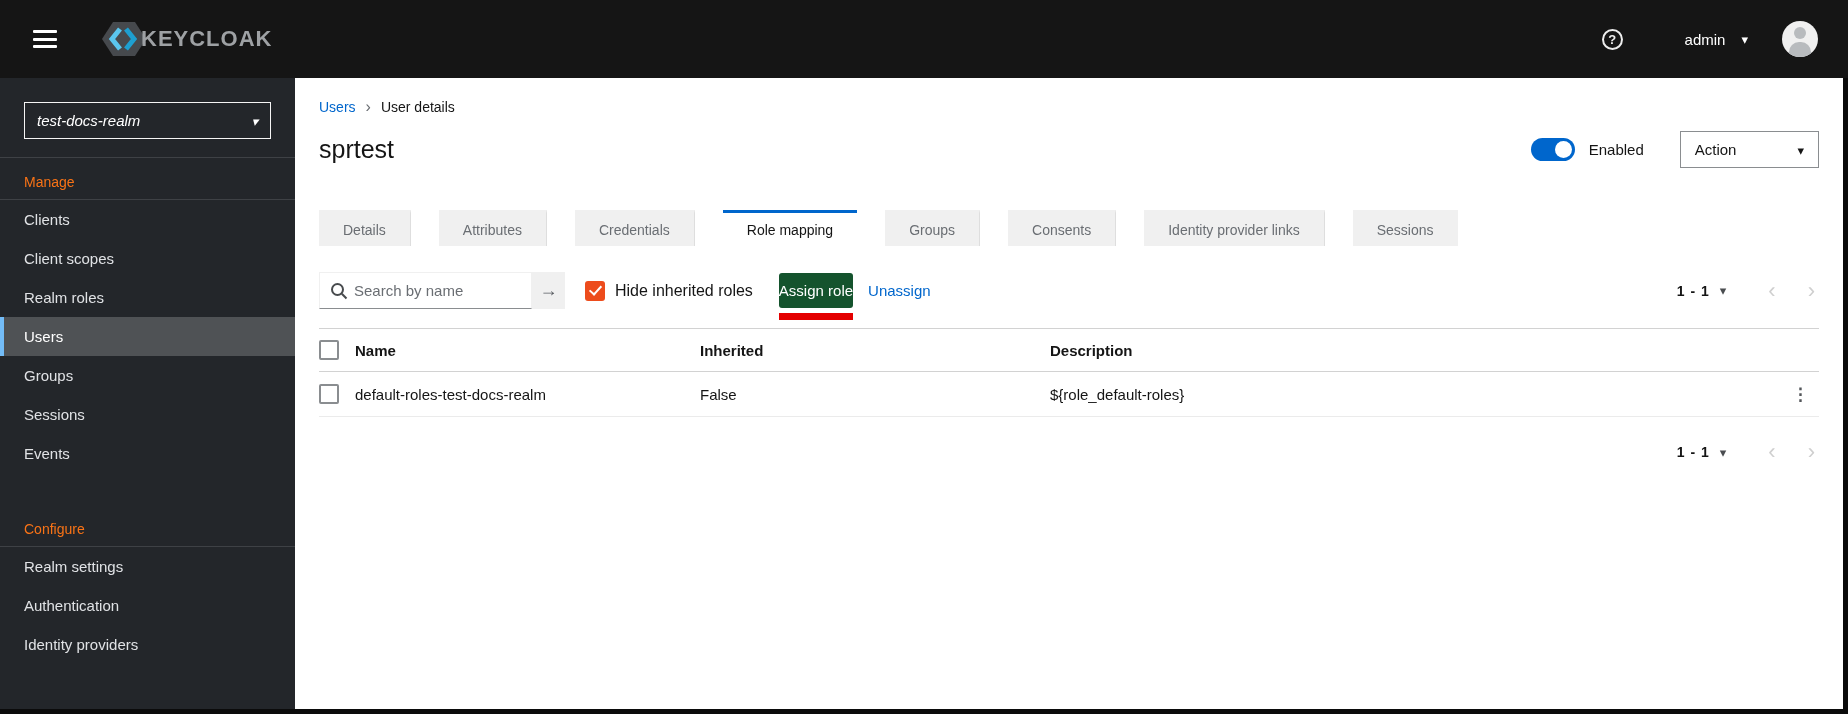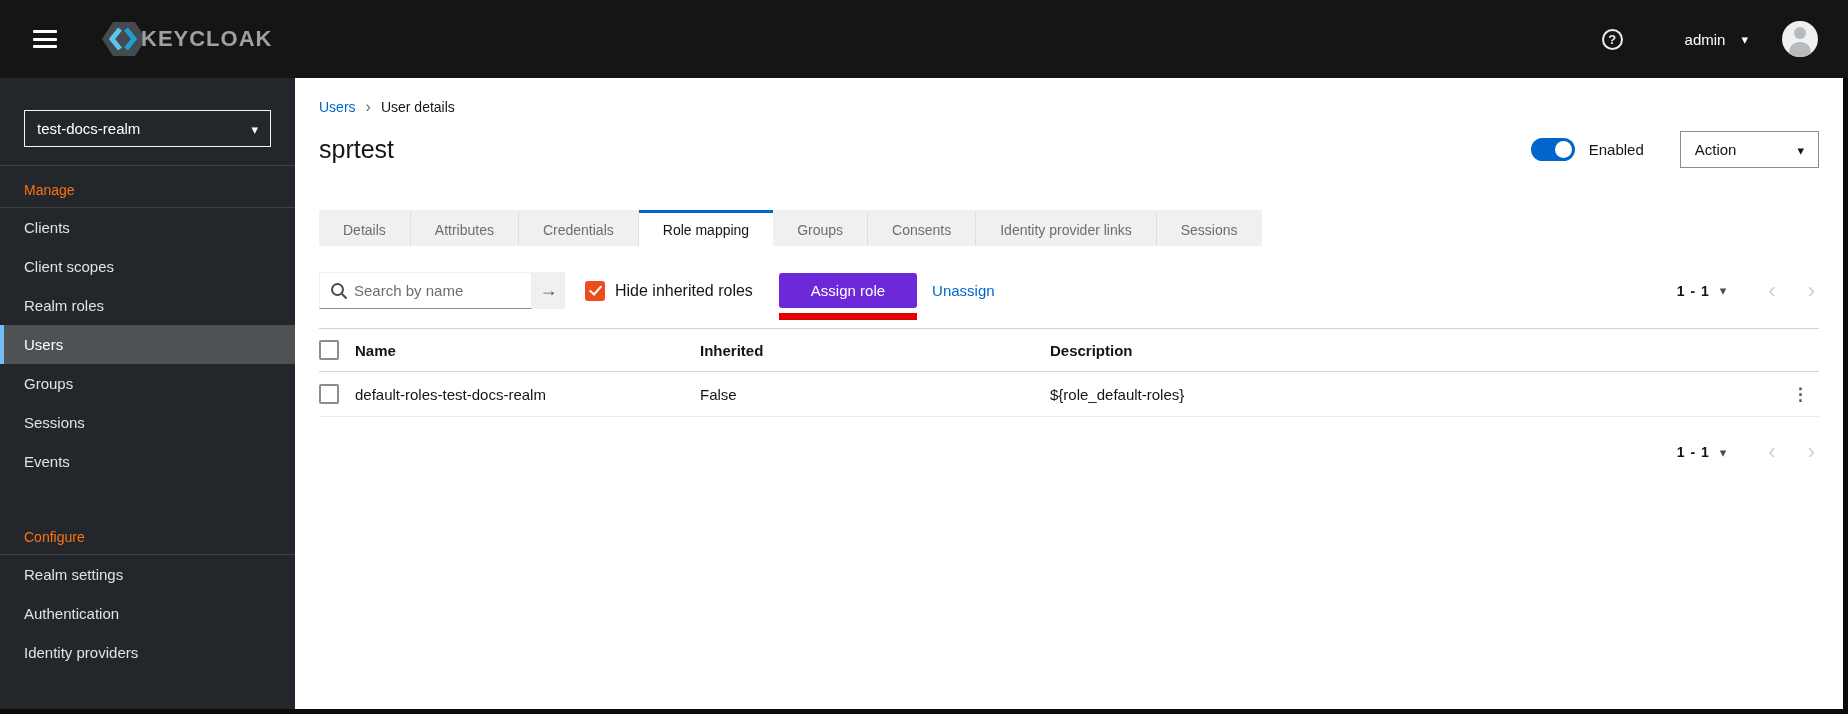--- a/index.html
+++ b/index.html
@@ -37,7 +37,7 @@
     position:absolute; top:78px; left:0; width:295px; height:631px;
     background:#23262a; color:#e0e2e5; overflow:hidden;
   }
-  .realm-block { padding:32px 24px 18px 24px; border-bottom:1px solid #3e4145; }
+  .realm-block { padding:24px 24px 18px 24px; border-bottom:1px solid #3e4145;font-style:italic; }
   .realm-selector { border:1px solid #f5f5f5; height:37px; display:flex; align-items:center; padding:0 12px; cursor:pointer; }
   .realm-name { font-size:15px; color:#ffffff; flex:1; }
   .realm-selector .caret { color:#ffffff; }

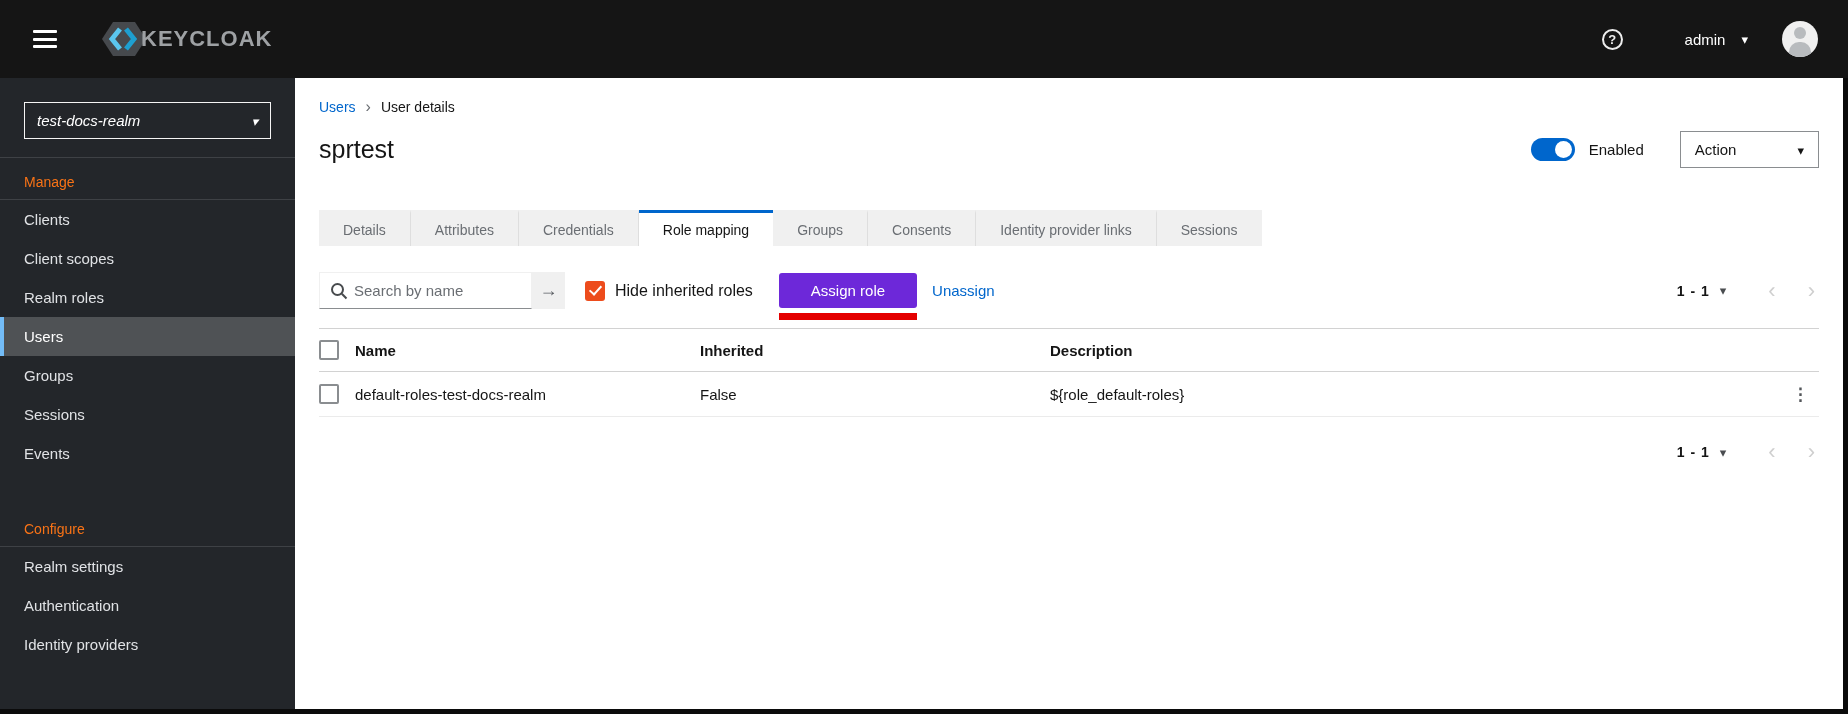--- a/index.html
+++ b/index.html
@@ -67,7 +67,7 @@
   .action-dropdown .caret { margin-left:14px; color:#151515; }
 
   
-  .tabs { display:flex; margin-top:42px; }
+  .tabs { display:flex; margin-top:42px;gap:28px; }
   .tab { background:#f0f0f0; color:#6a6e73; font-size:14px; padding:0 24px; height:36px; display:flex; align-items:center; border-right:1px solid #dedede; border-top:3px solid transparent; cursor:pointer; }
   .tab:last-child { border-right:none; }
   .tab.active { background:#ffffff; color:#151515; border-top:3px solid #0066cc; border-right:none; }

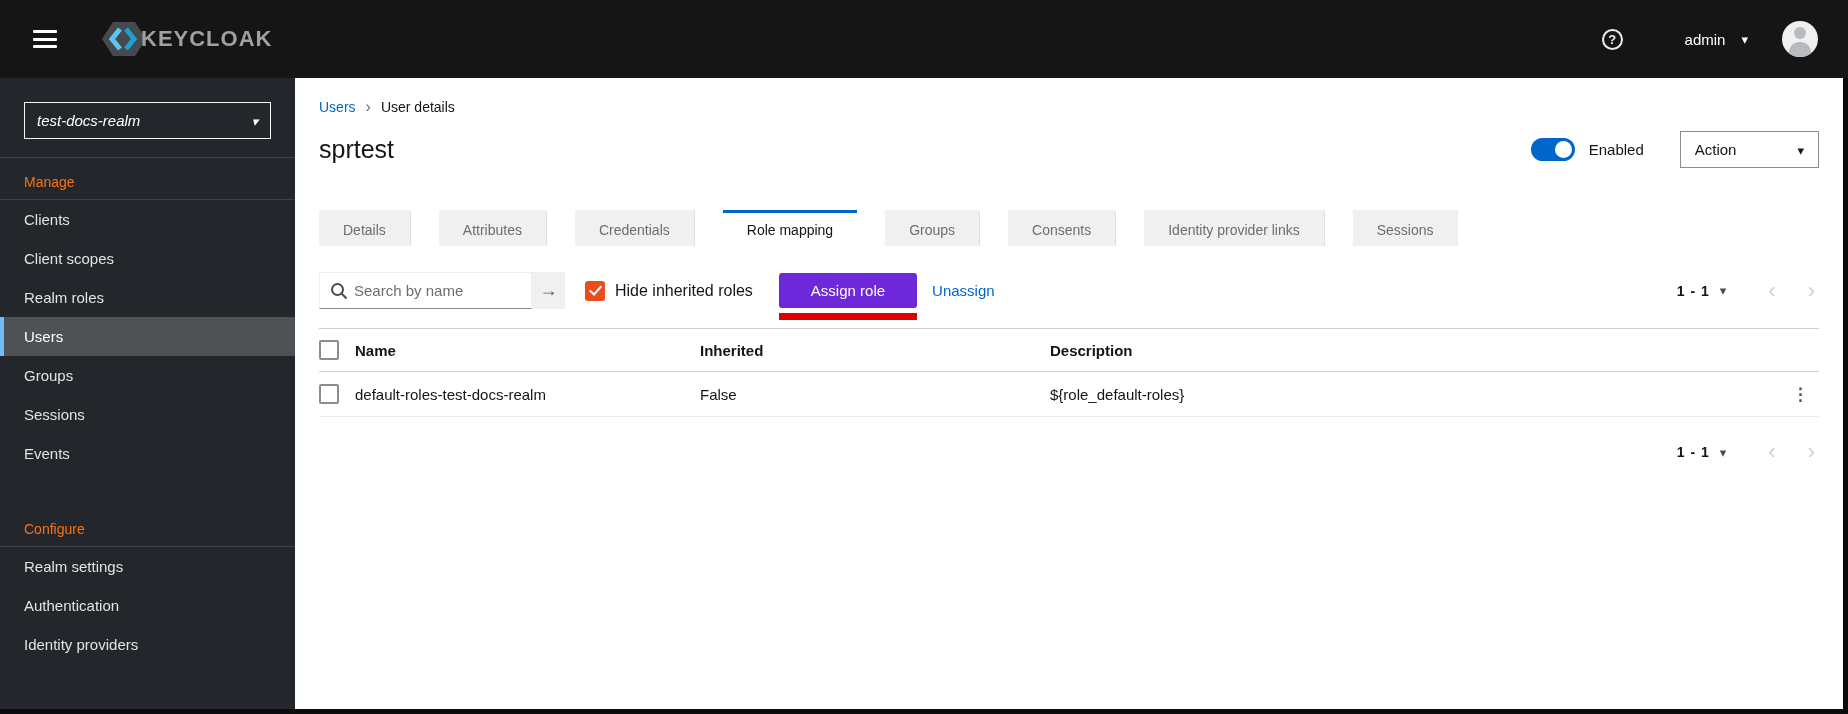--- a/index.html
+++ b/index.html
@@ -86,7 +86,7 @@
   .checkbox::after { content:""; position:absolute; left:6.5px; top:2.5px; width:5px; height:10px; border:solid #ffffff; border-width:0 2.5px 2.5px 0; transform:rotate(42deg); }
   .filter-label { font-size:16px; margin-left:10px; color:#151515; }
   .assign-wrap { position:relative; margin-left:26px; }
-  .assign-btn { background:#6d28d9; color:#ffffff; border:none; font-size:15px; font-family:"Liberation Sans", sans-serif; padding:9px 32px; border-radius:3px; cursor:pointer; }
+  .assign-btn { background:#14532d; color:#ffffff; border:none; font-size:15px; font-family:"Liberation Sans", sans-serif; padding:9px 0; border-radius:3px; cursor:pointer; }
   .red-annotation { position:absolute; left:0; right:0; bottom:-12px; height:7px; background:#e40000; }
   .unassign-btn { background:none; border:none; color:#0066cc; font-size:15px; font-family:"Liberation Sans", sans-serif; margin-left:15px; cursor:pointer; }
 

